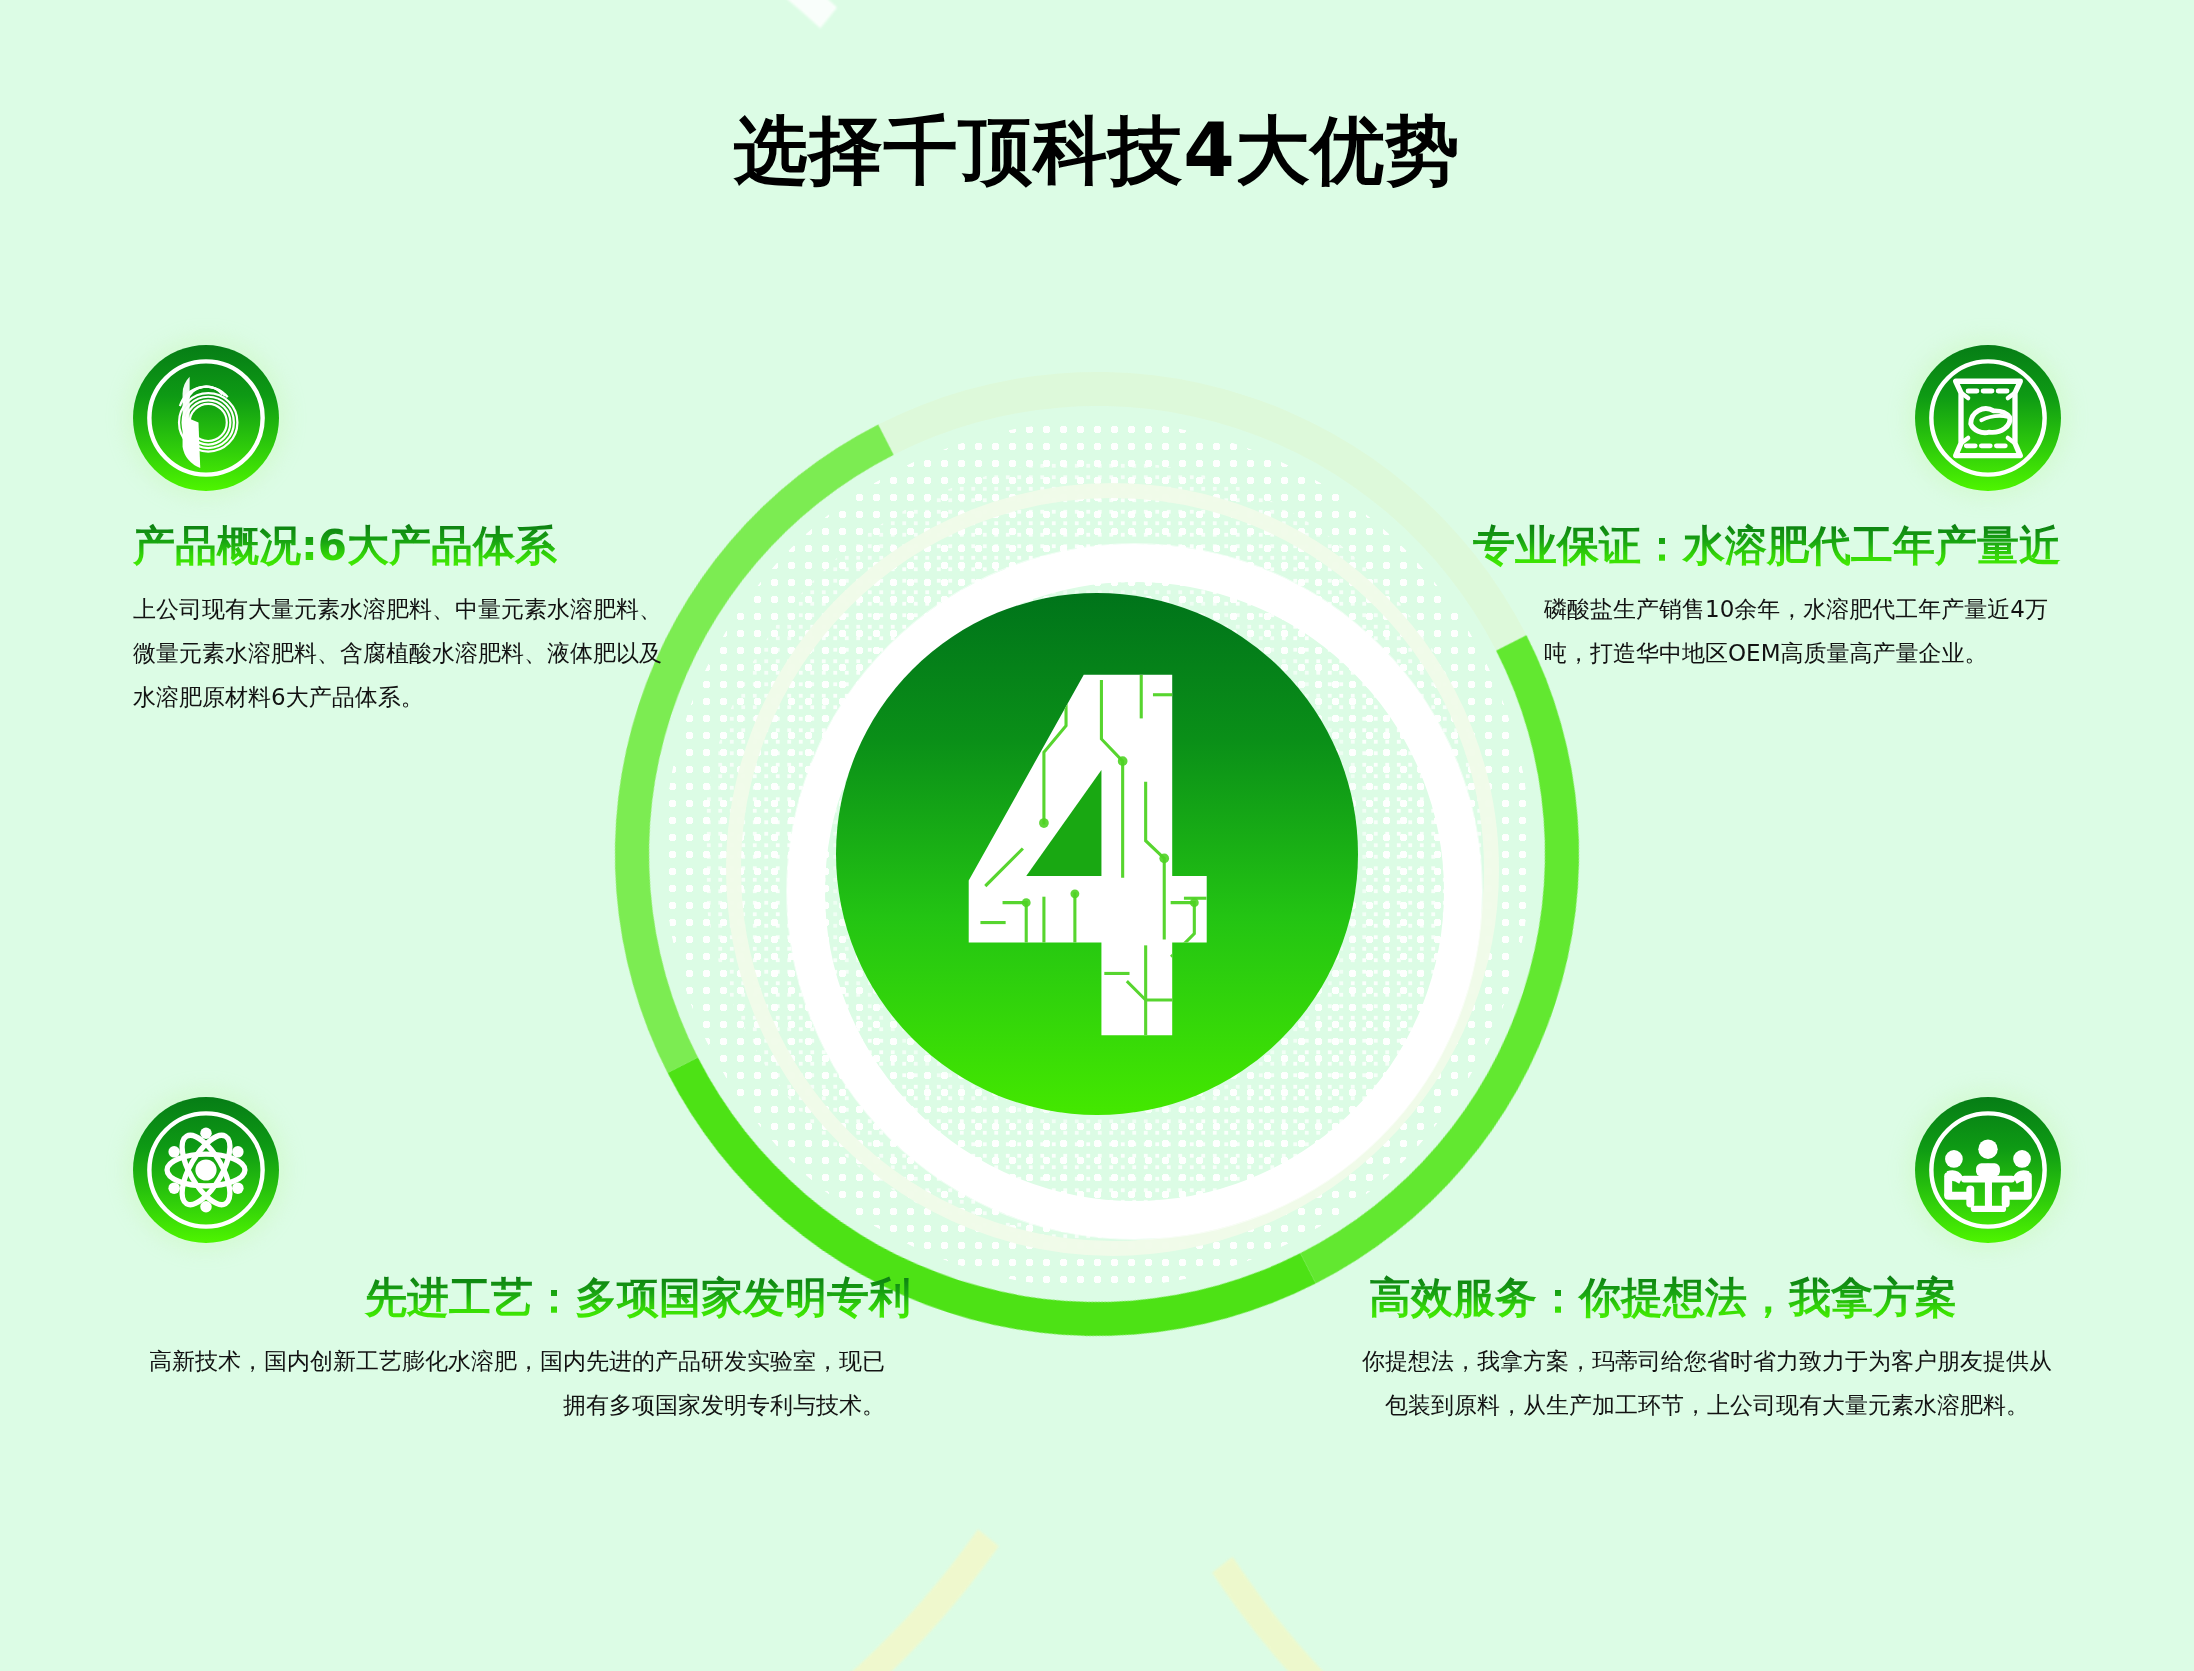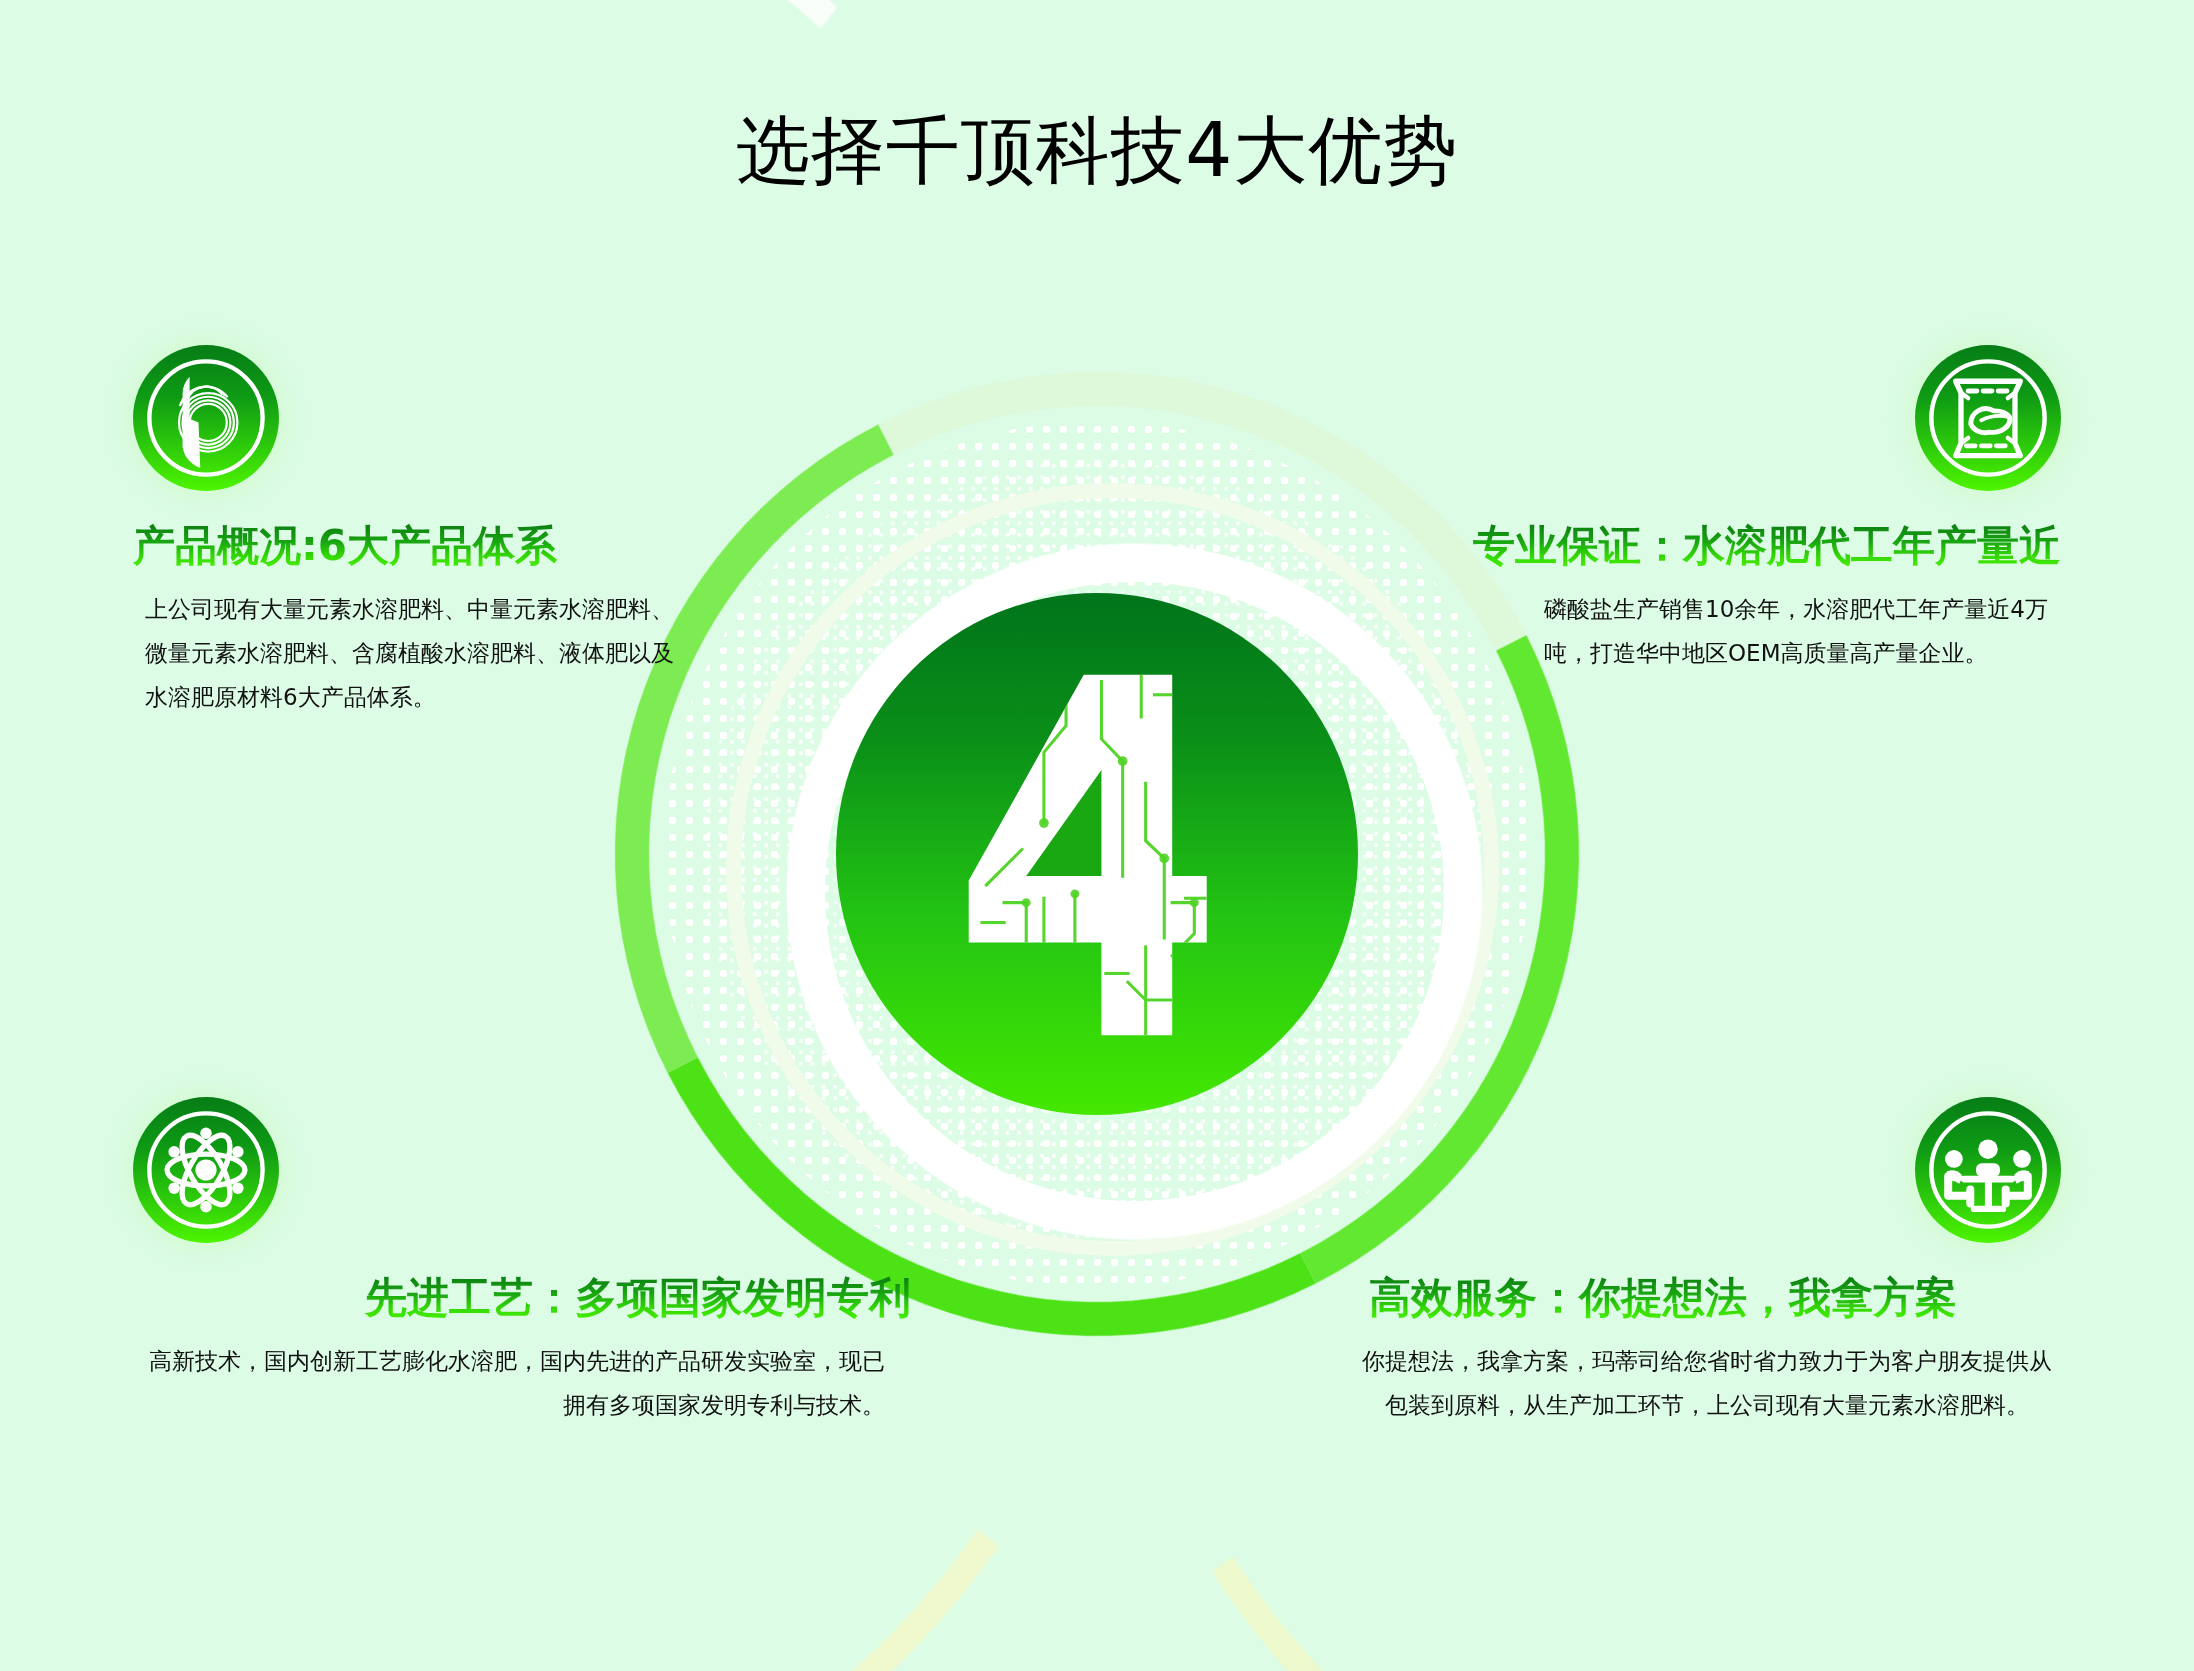--- a/index.html
+++ b/index.html
@@ -118,7 +118,7 @@
   #title{
     position:absolute;top:102px;left:0;width:100%;
     text-align:center;
-    font-size:74px;font-weight:normal;
+    font-size:74px;font-weight:bold;
     letter-spacing:0.9px;
     color:#000000;
     font-family:"DejaVu Sans","Liberation Sans",sans-serif;

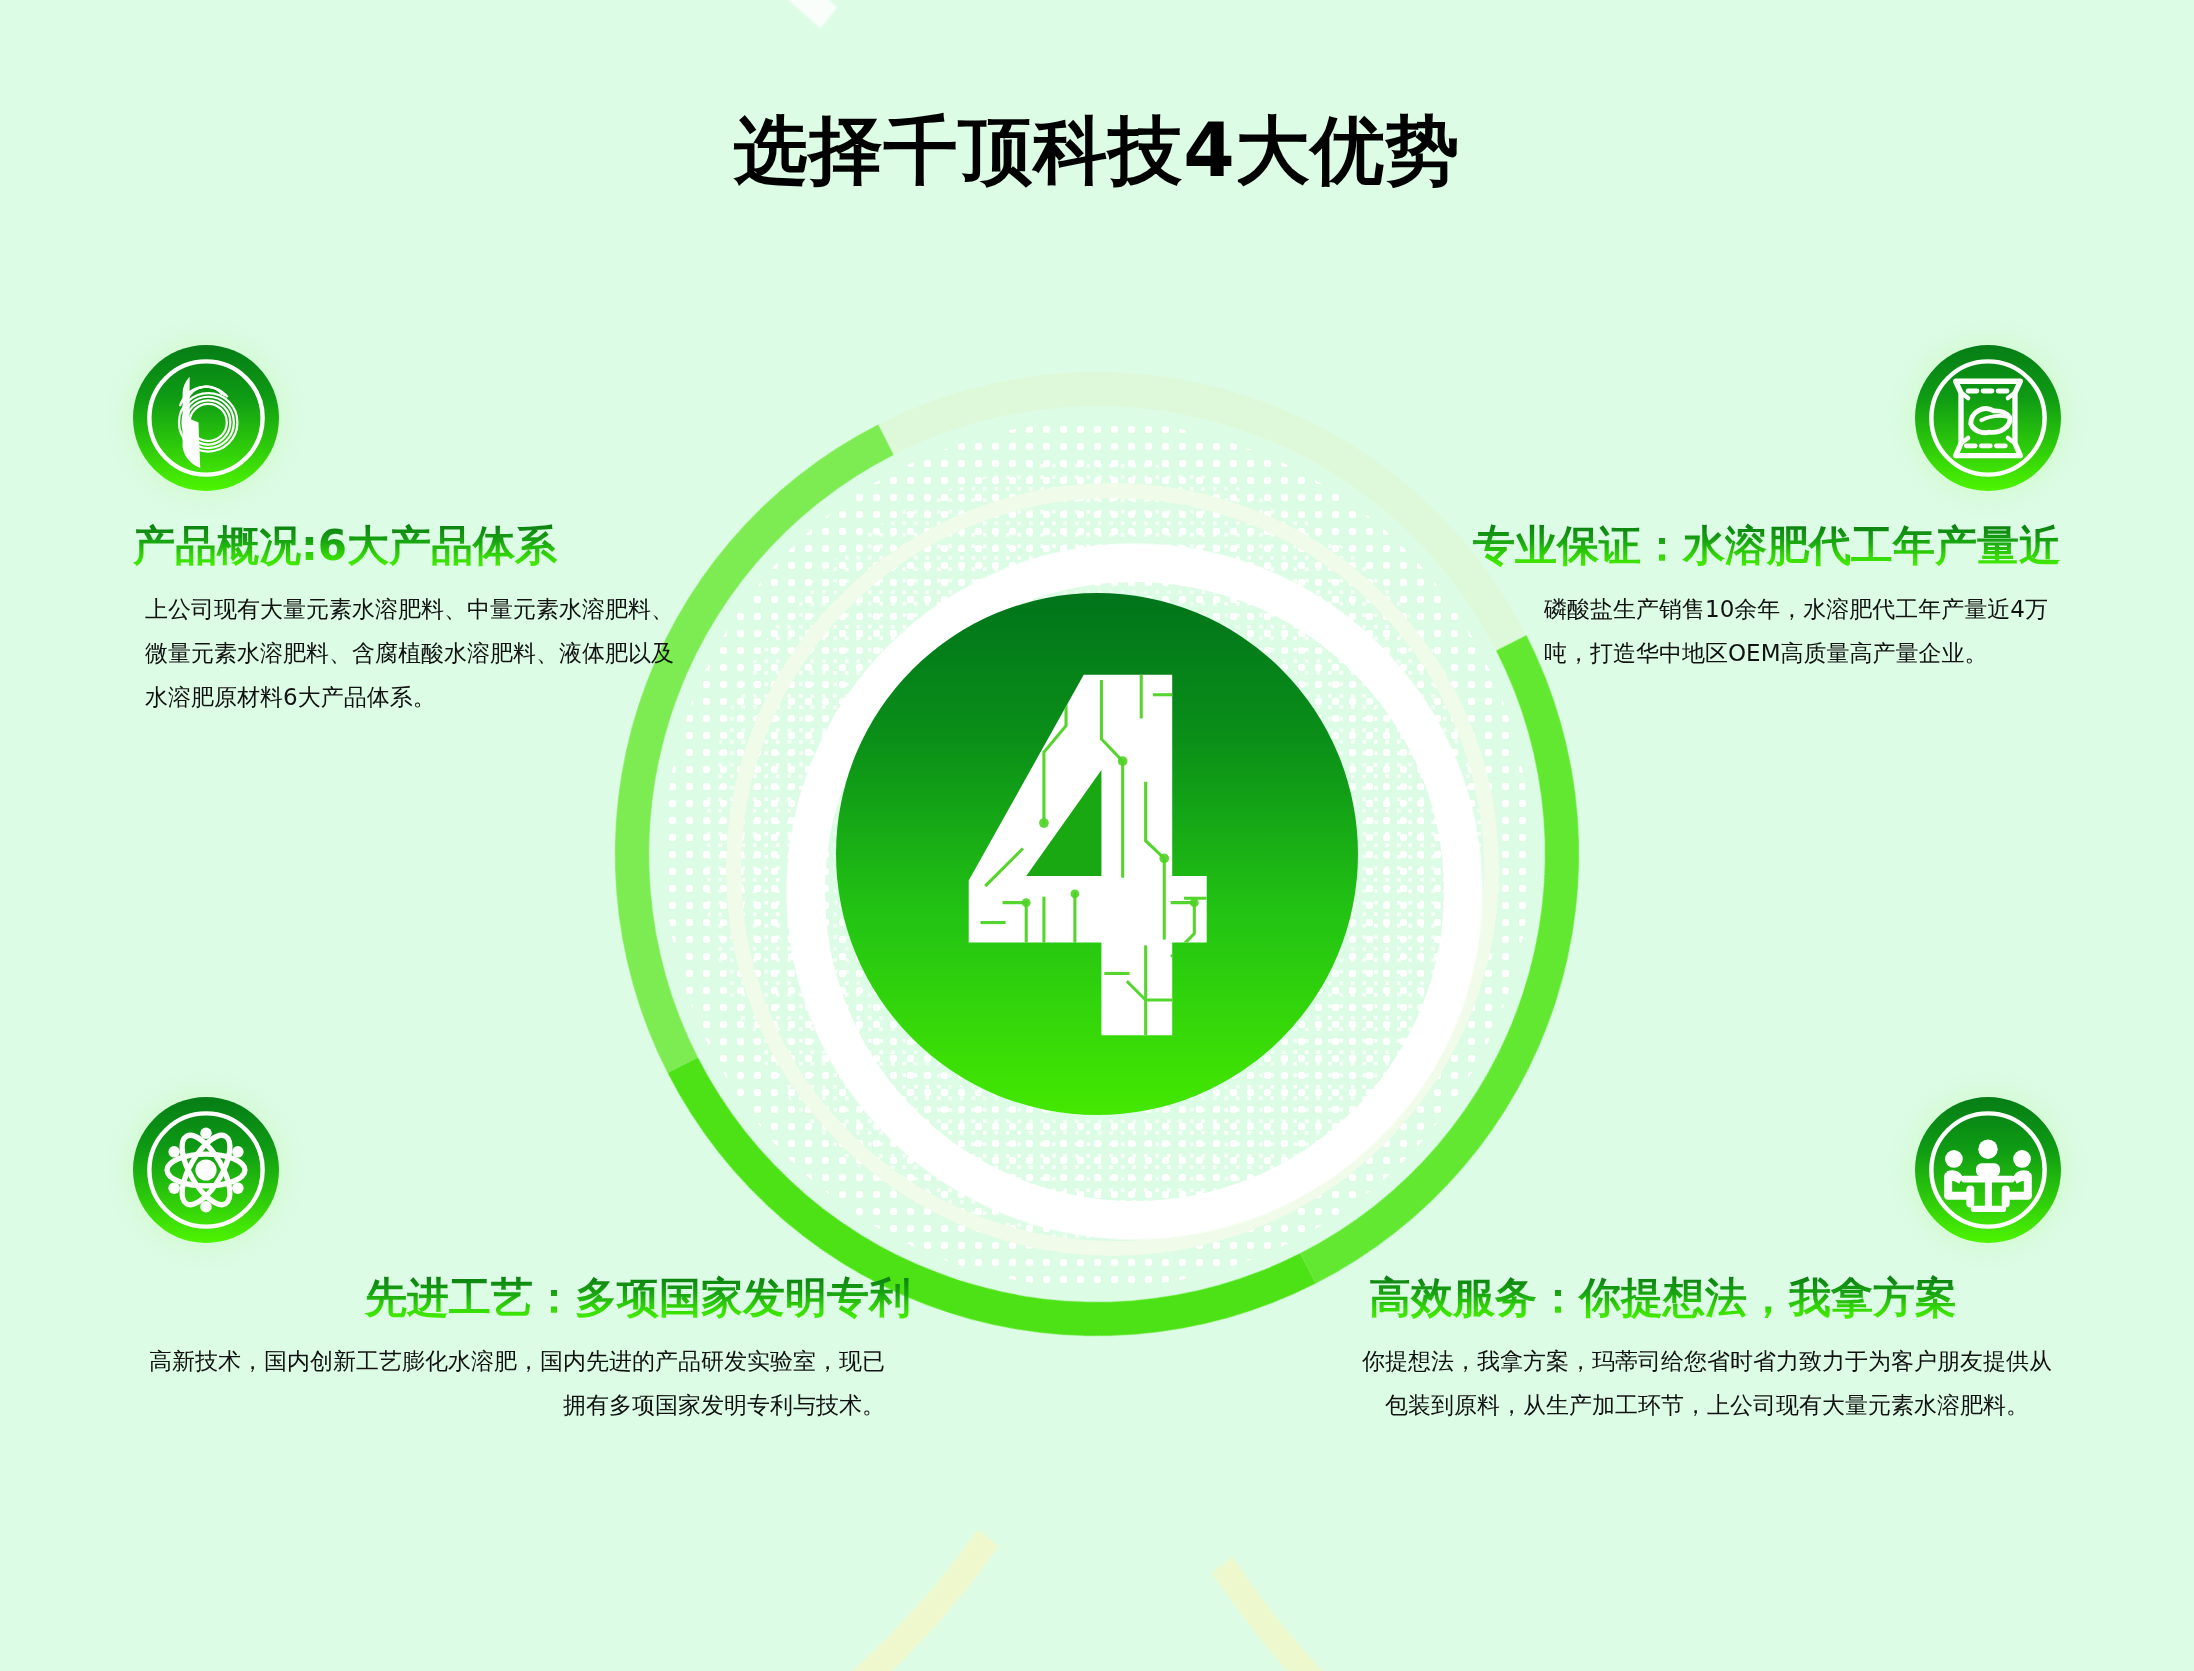--- a/index.html
+++ b/index.html
@@ -160,7 +160,7 @@
     color:#121212;
     font-family:"DejaVu Sans","Liberation Sans",sans-serif;
   }
-  .q-tl .q-body{width:544px;margin-left:12px;}
+  .q-tl .q-body{width:544px;}
   .q-tr .q-body{width:517px;margin-left:auto;}
   .q-bl .q-body{width:752px;}
   .q-br .q-body{width:708px;margin-left:auto;}

